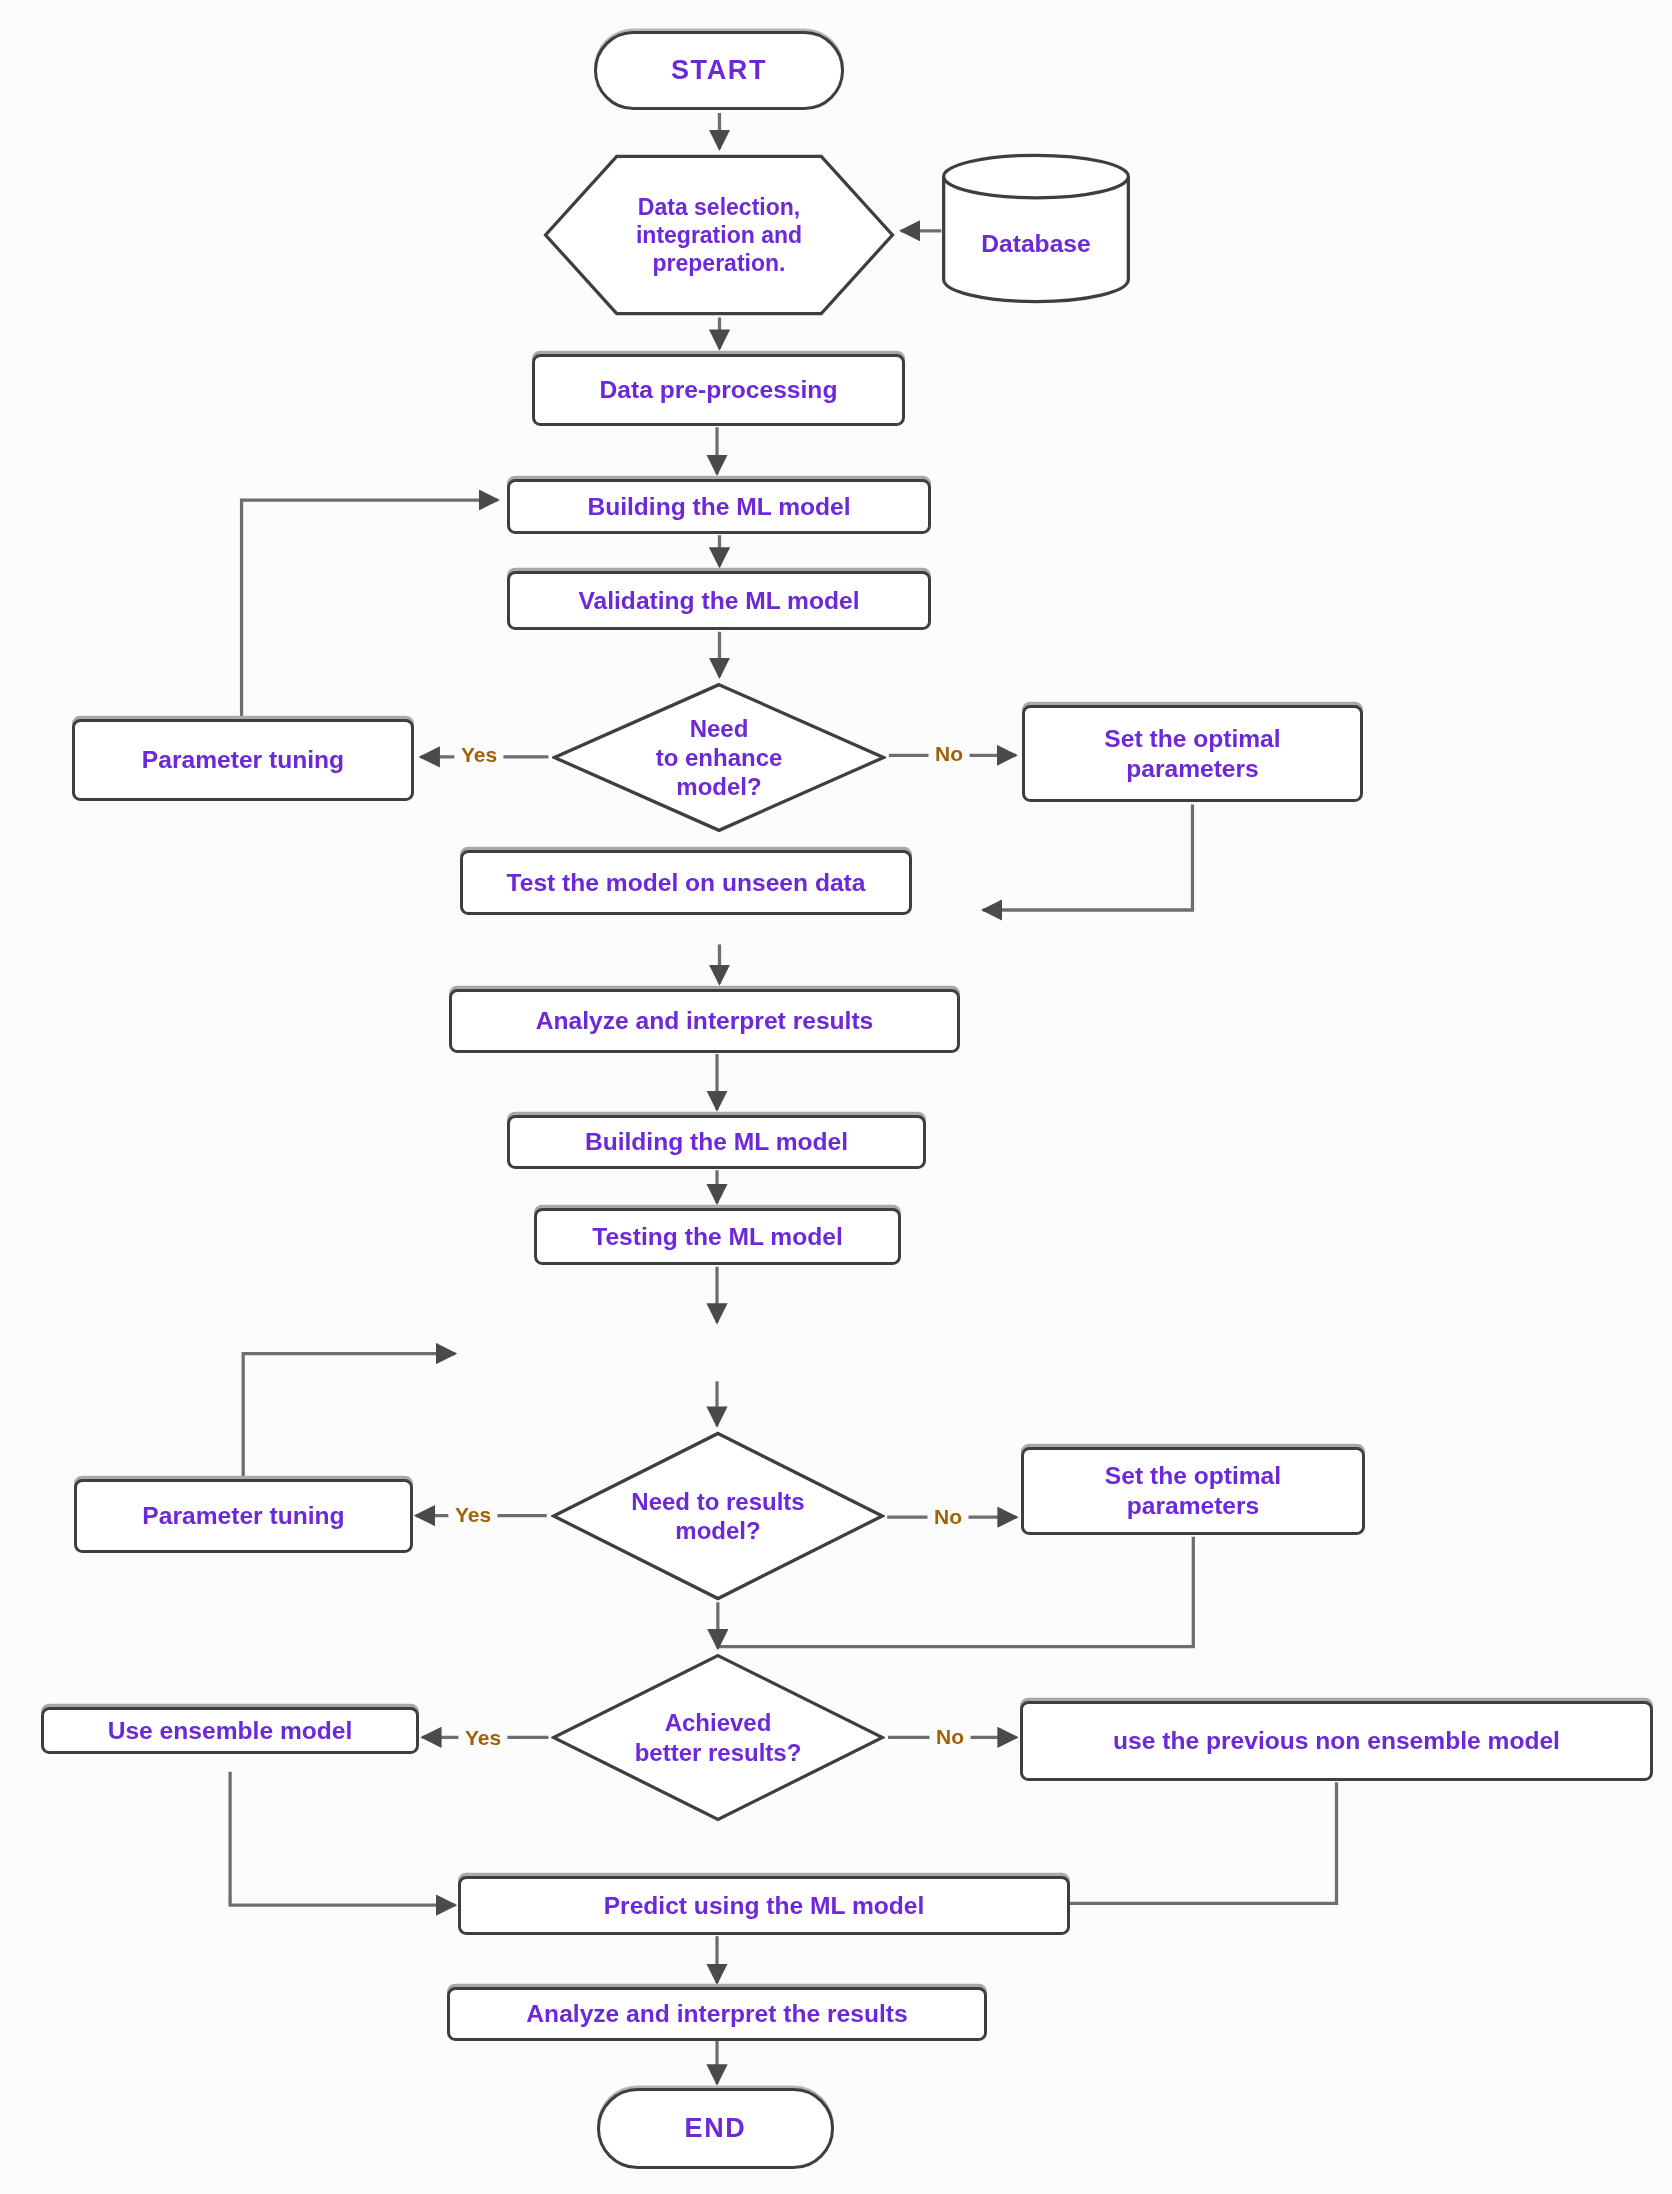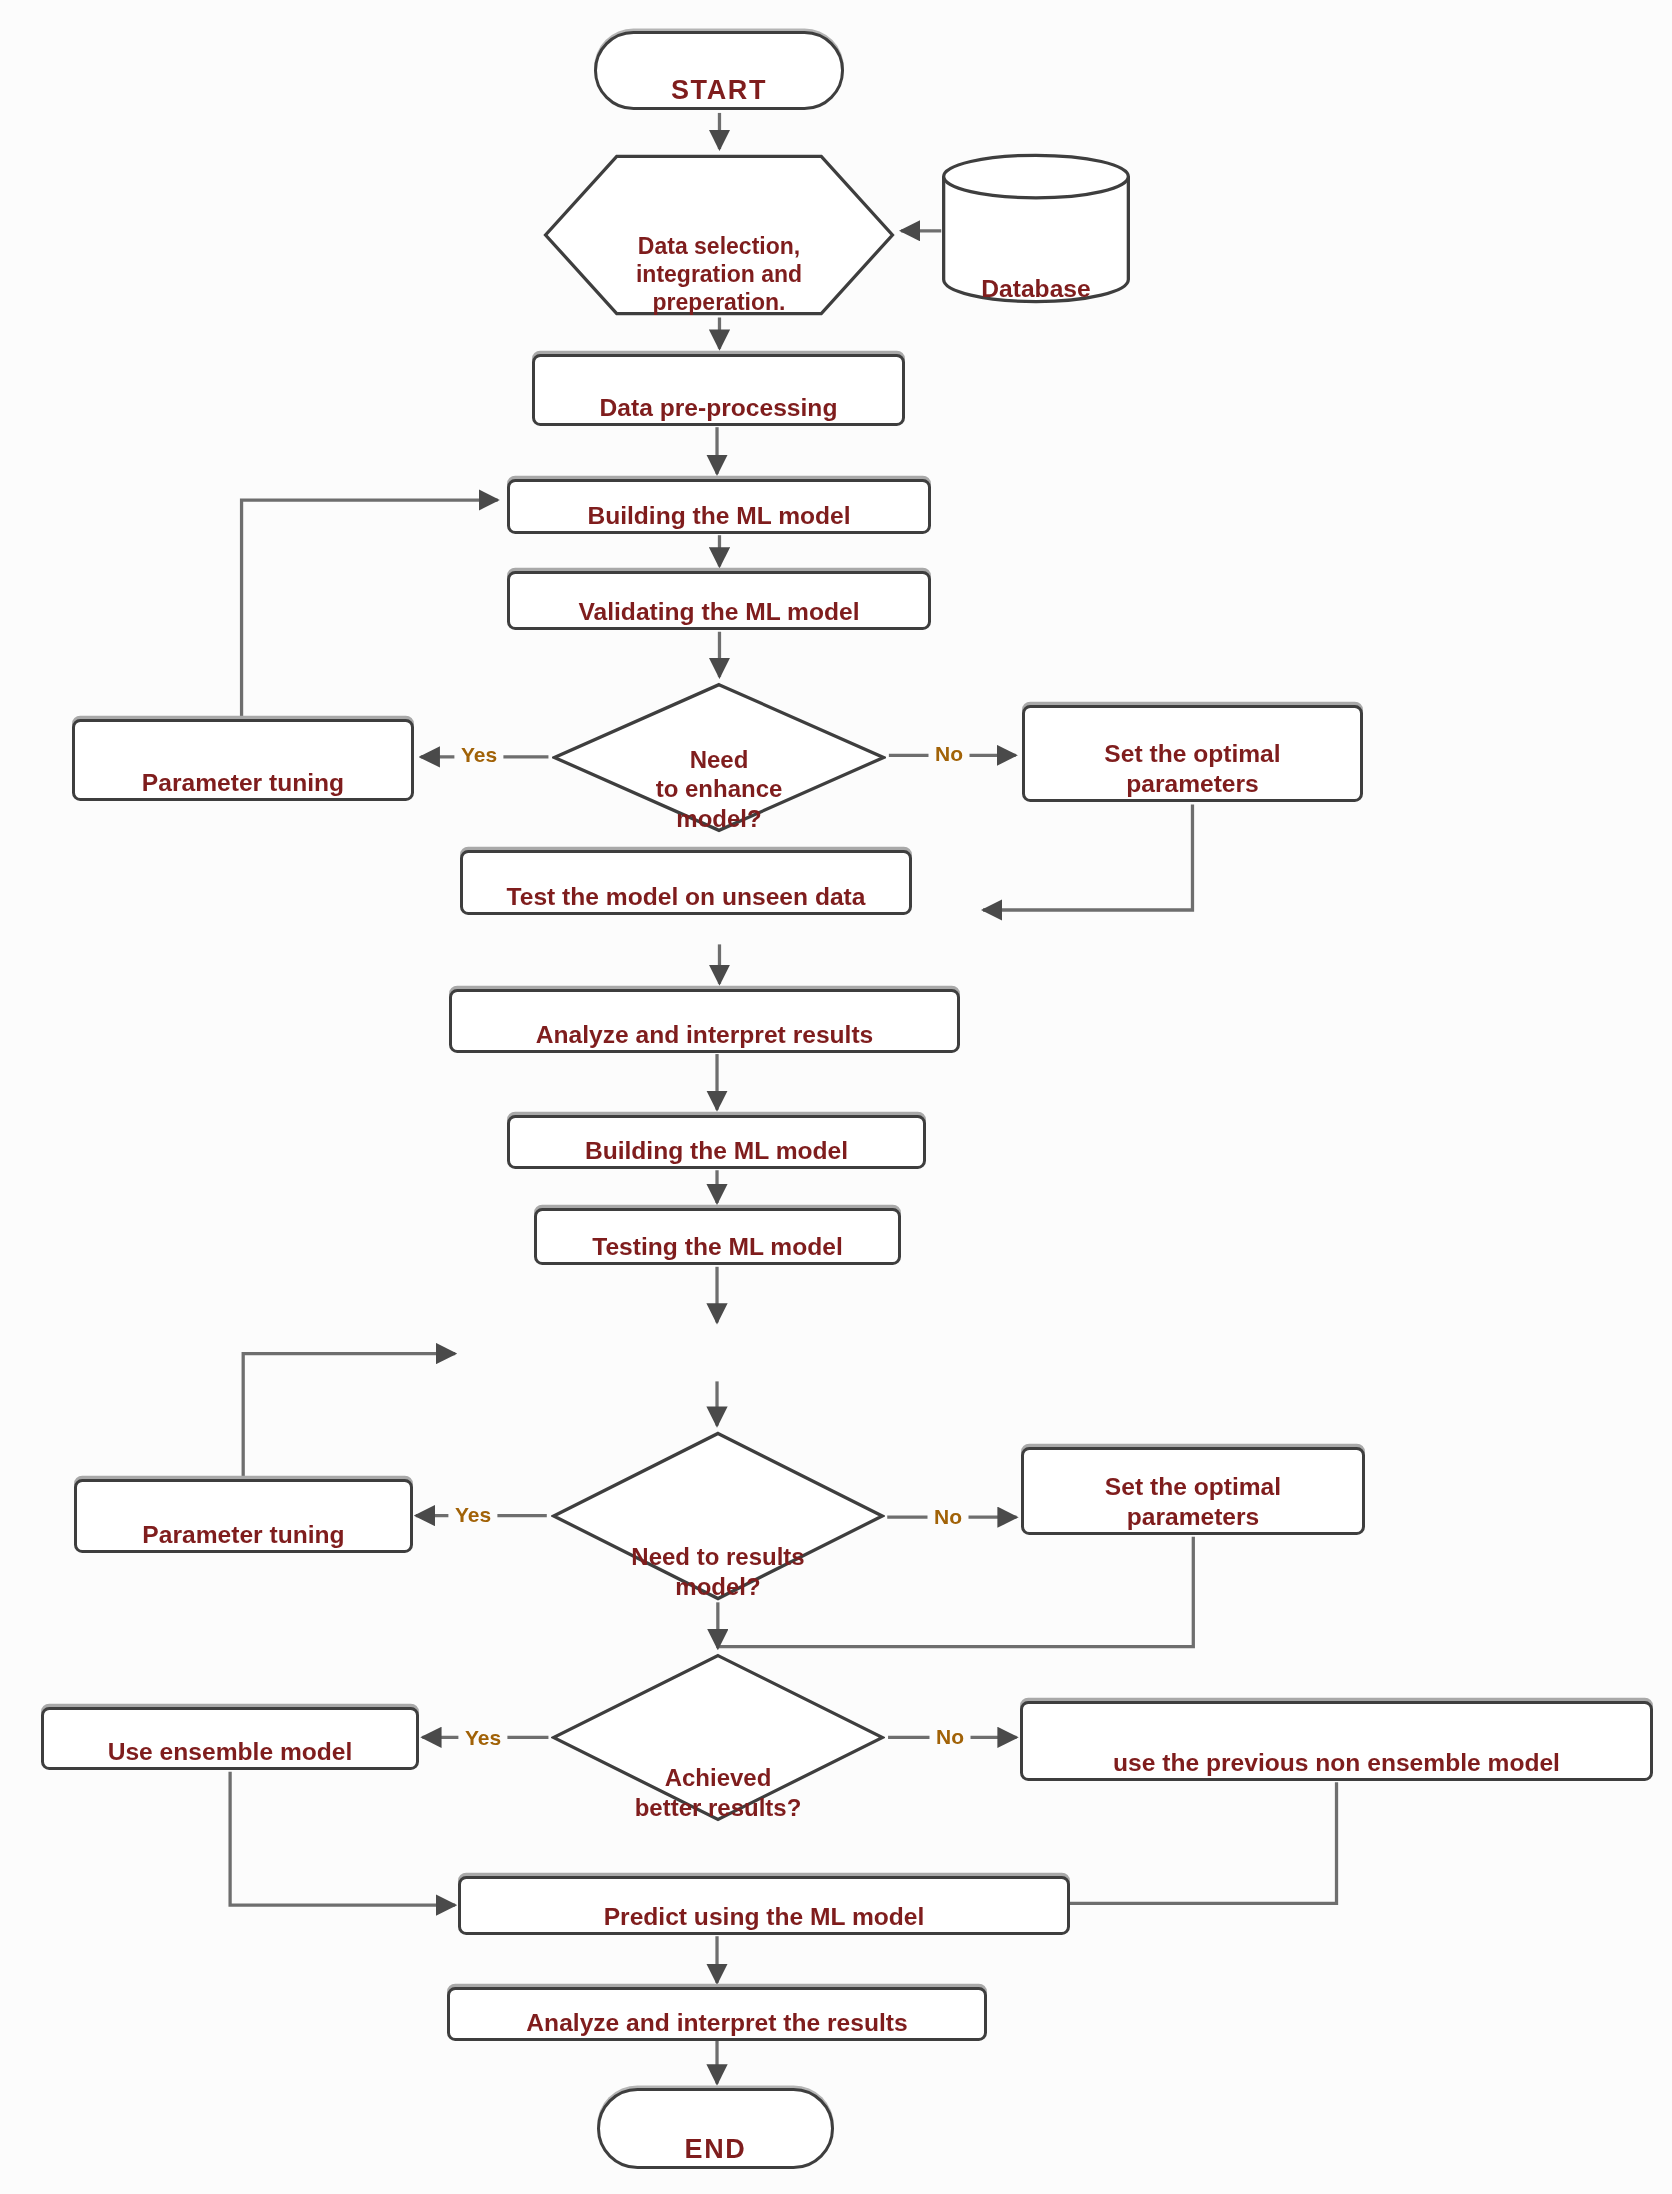--- a/index.html
+++ b/index.html
@@ -9,8 +9,8 @@
   }
   #edges{position:absolute;left:0;top:0;z-index:1;}
   .node{
-    position:absolute;z-index:2;display:flex;align-items:flex-end;justify-content:center;
-    box-sizing:border-box;text-align:center;color:#7f1d1d;font-weight:bold;
+    position:absolute;z-index:2;display:flex;align-items:center;justify-content:center;
+    box-sizing:border-box;text-align:center;color:#6d28d9;font-weight:bold;
   }
   .box{
     background:#ffffff;border:3.3px solid #3e3e3e;border-radius:8.2px;

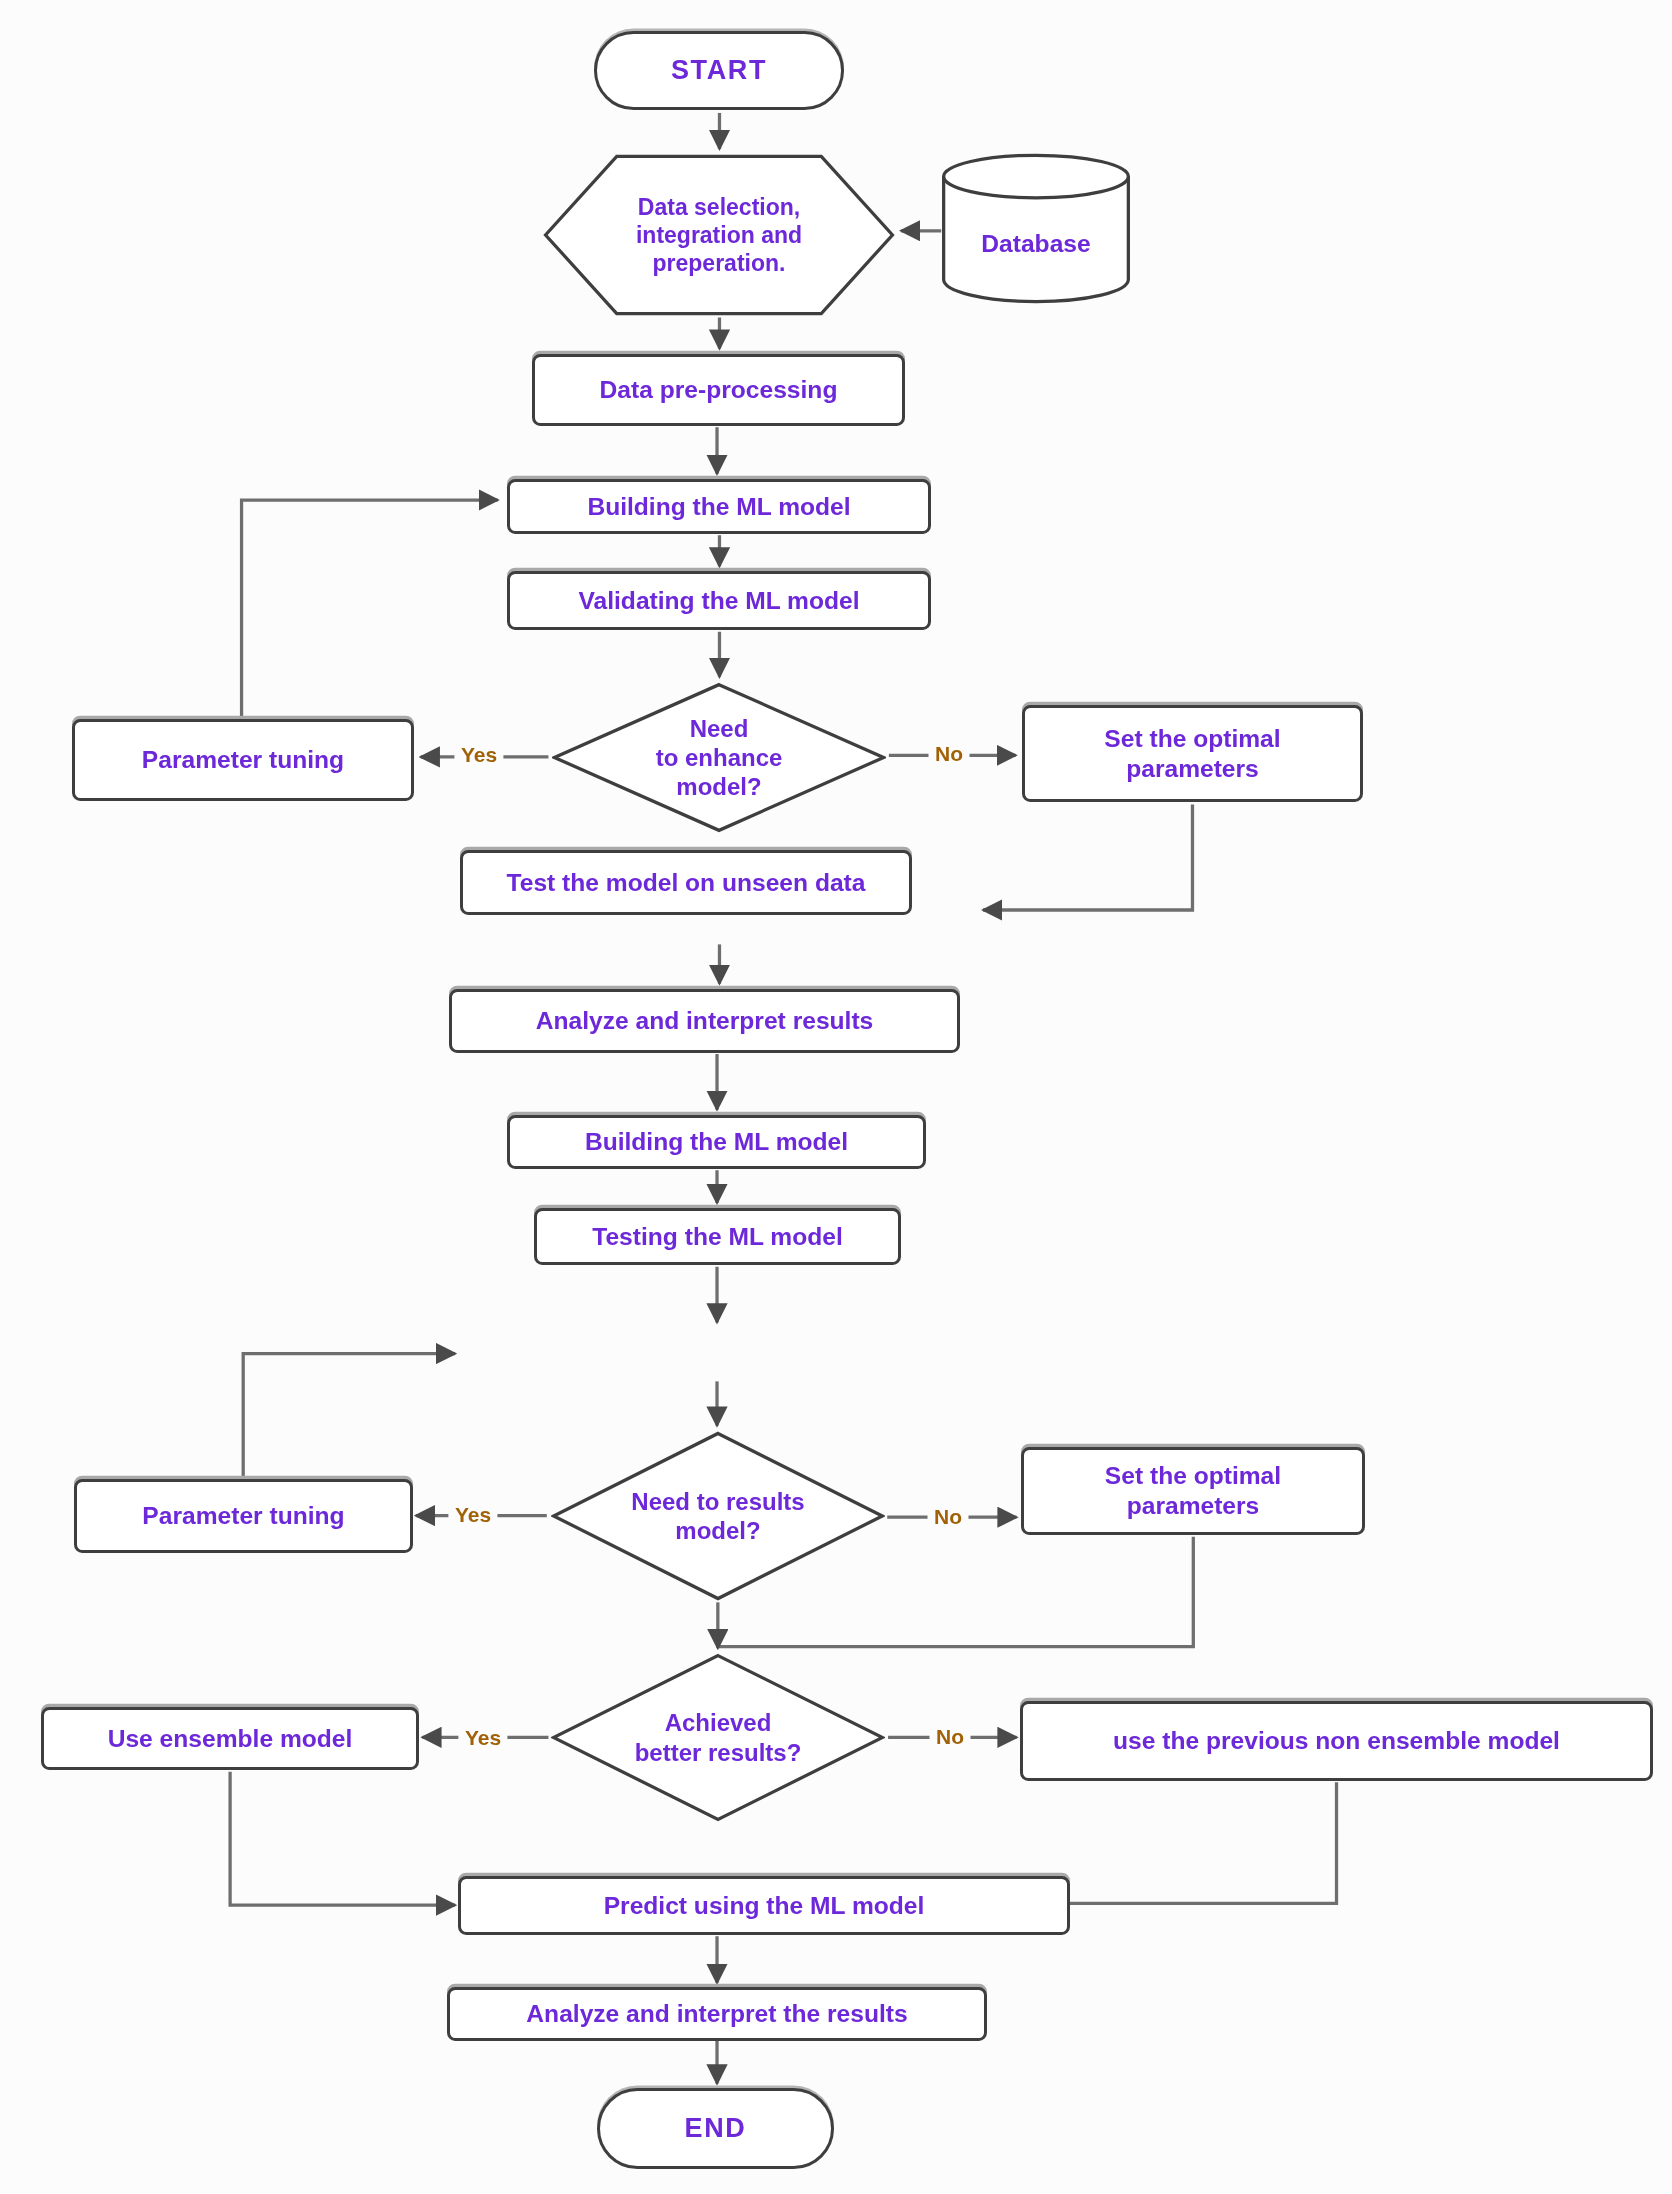--- a/index.html
+++ b/index.html
@@ -202,7 +202,7 @@
     </div>
   </div>
 
-  <div class="node box" style="left:41px;top:1707px;width:378px;height:63px">
+  <div class="node box" style="left:41px;top:1707px;width:378px;height:47px">
     <div class="lbl">
         <span>Use ensemble model</span>
       </div>

